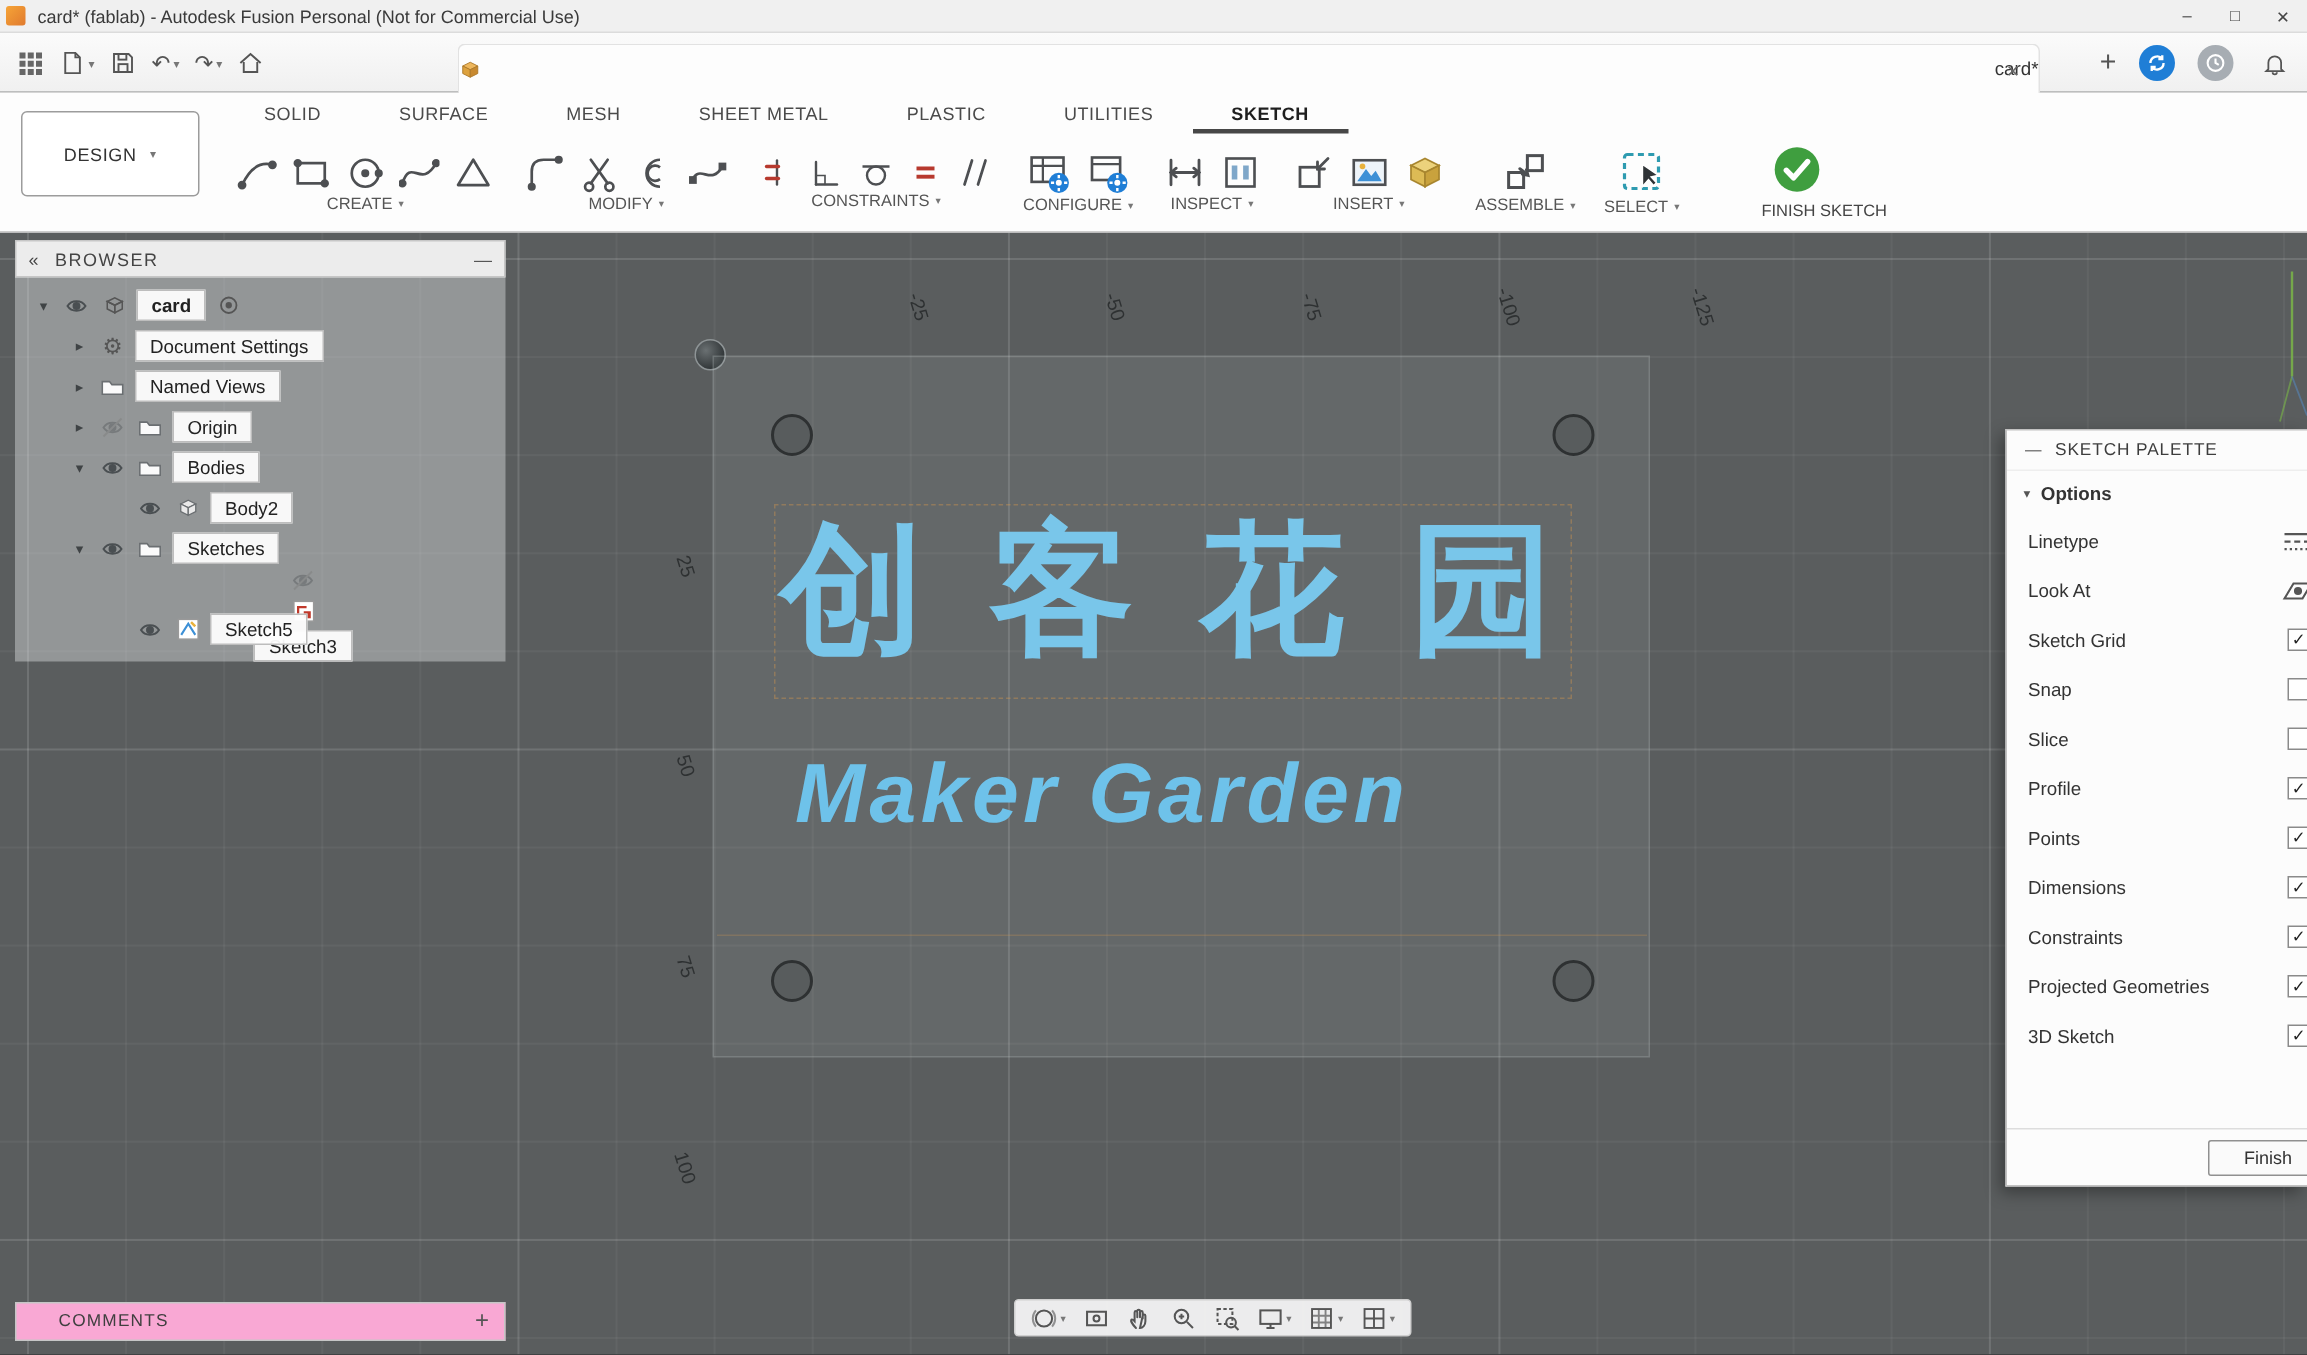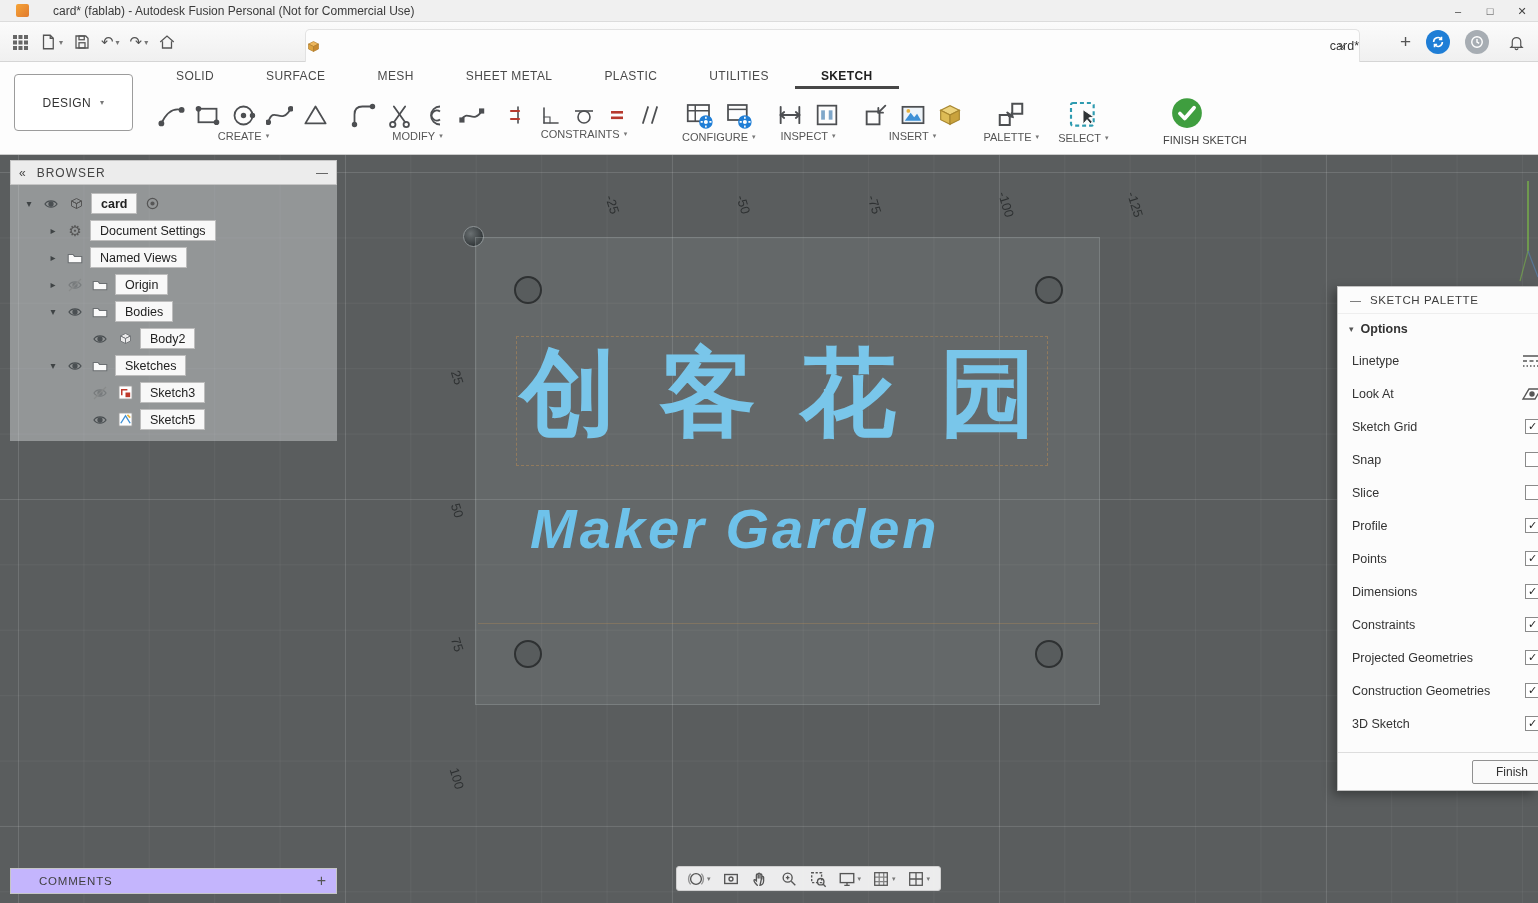--- a/index.html
+++ b/index.html
@@ -13,7 +13,7 @@
   .titlebar {
     position:absolute; top:0; left:0; width:100%; height:22px;
     background:#f0f0f0; border-bottom:1px solid #dcdcdc;
-    display:flex; align-items:center; gap:24px; padding-left:16px;
+    display:flex; align-items:center; gap:8px; padding-left:4px;
     font-size:12px; color:#3a3a3a; z-index:40;
   }
   .app-logo { width:13px; height:13px; background:linear-gradient(135deg,#f6a437,#e07a2e); border-radius:2px; }

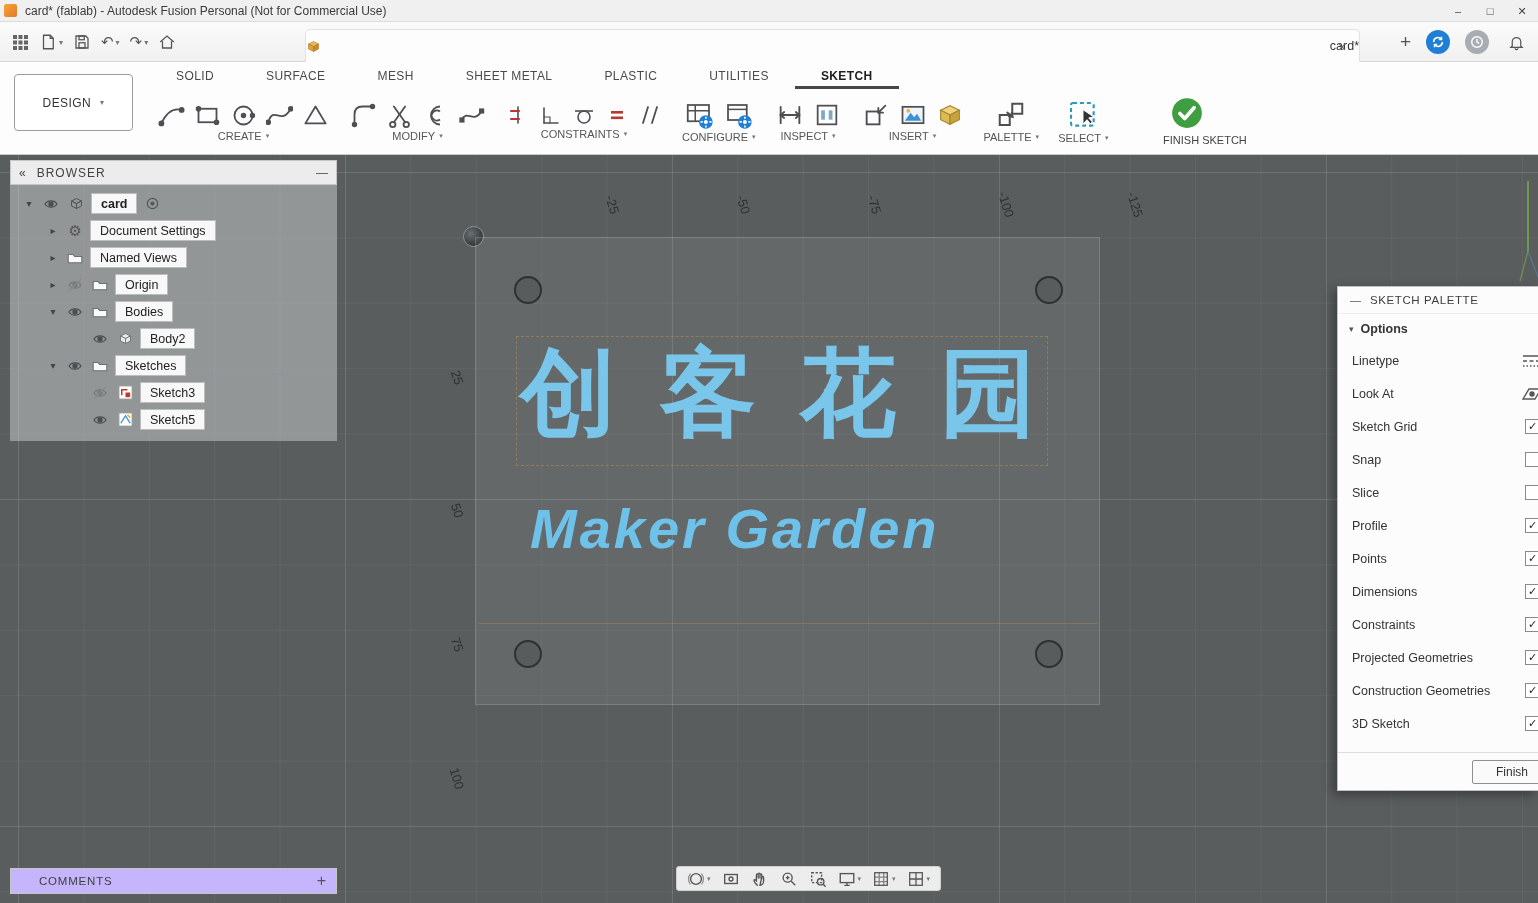--- a/index.html
+++ b/index.html
@@ -475,7 +475,7 @@
             </button>
         </div>
         <div class="rlabel">
-          <span>PALETTE</span>
+          <span>ASSEMBLE</span>
             <span class="nav-caret">▾</span>
         </div>
       </div>

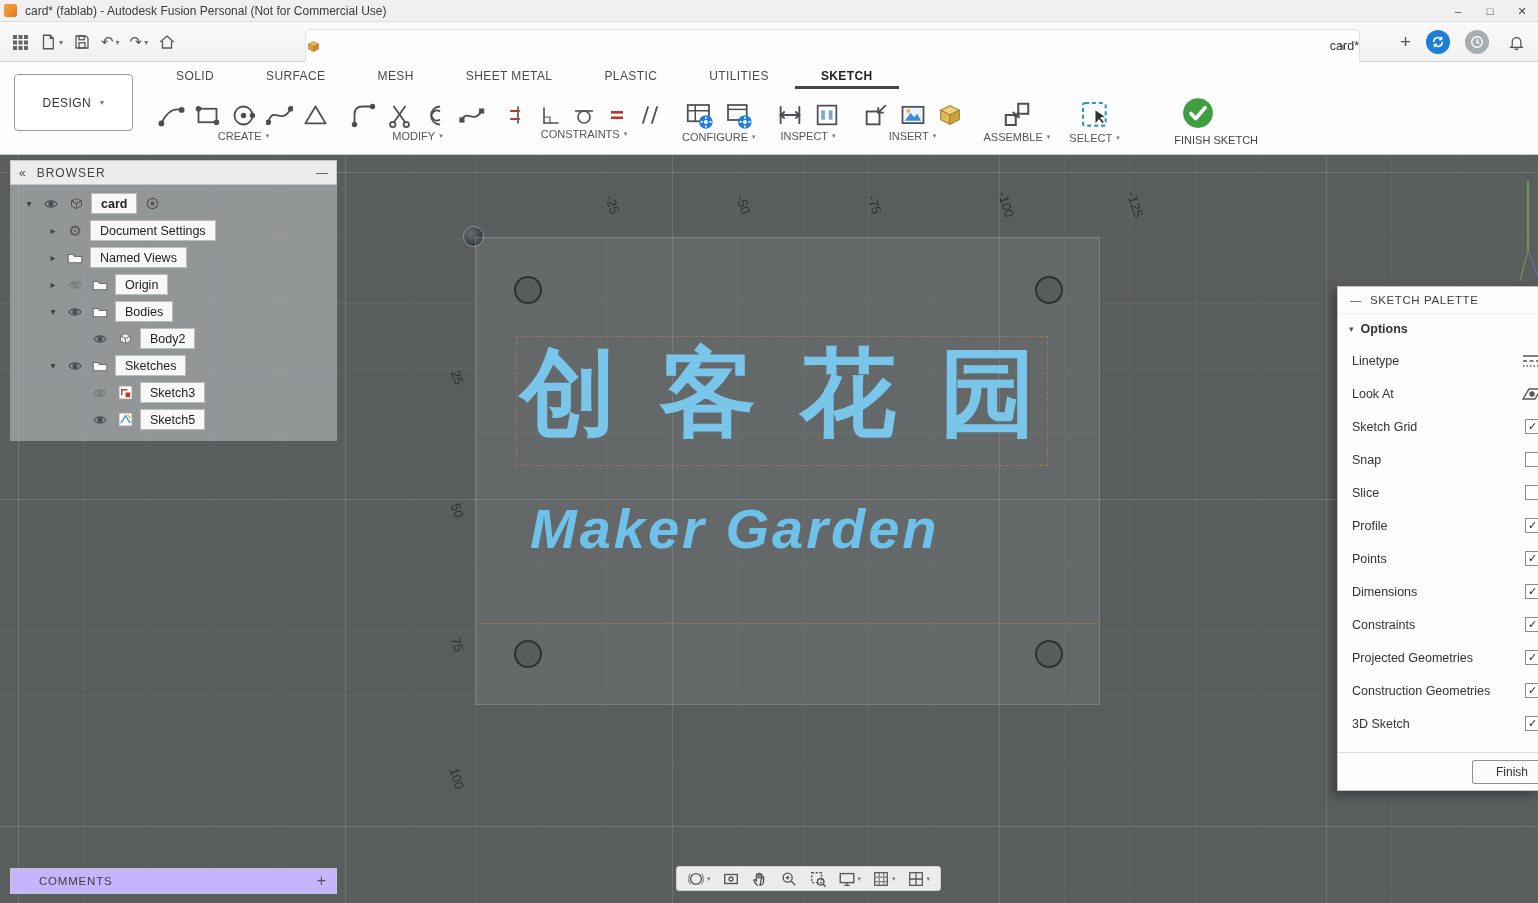--- a/index.html
+++ b/index.html
@@ -665,7 +665,7 @@
         <span class="chip">Sketches</span>
       </div>
 
-      <div class="trow" style="padding-left:80px;">
+      <div class="trow" style="padding-left:57px;flex-direction:column;">
         <button class="eye-btn eye-off">
           <svg width="16" height="16" viewBox="0 0 16 16" fill="none" stroke="#4a4f52" stroke-width="1.3">
               <path d="M2 8c2.6-4.2 9.4-4.2 12 0-2.6 4.2-9.4 4.2-12 0z"></path>

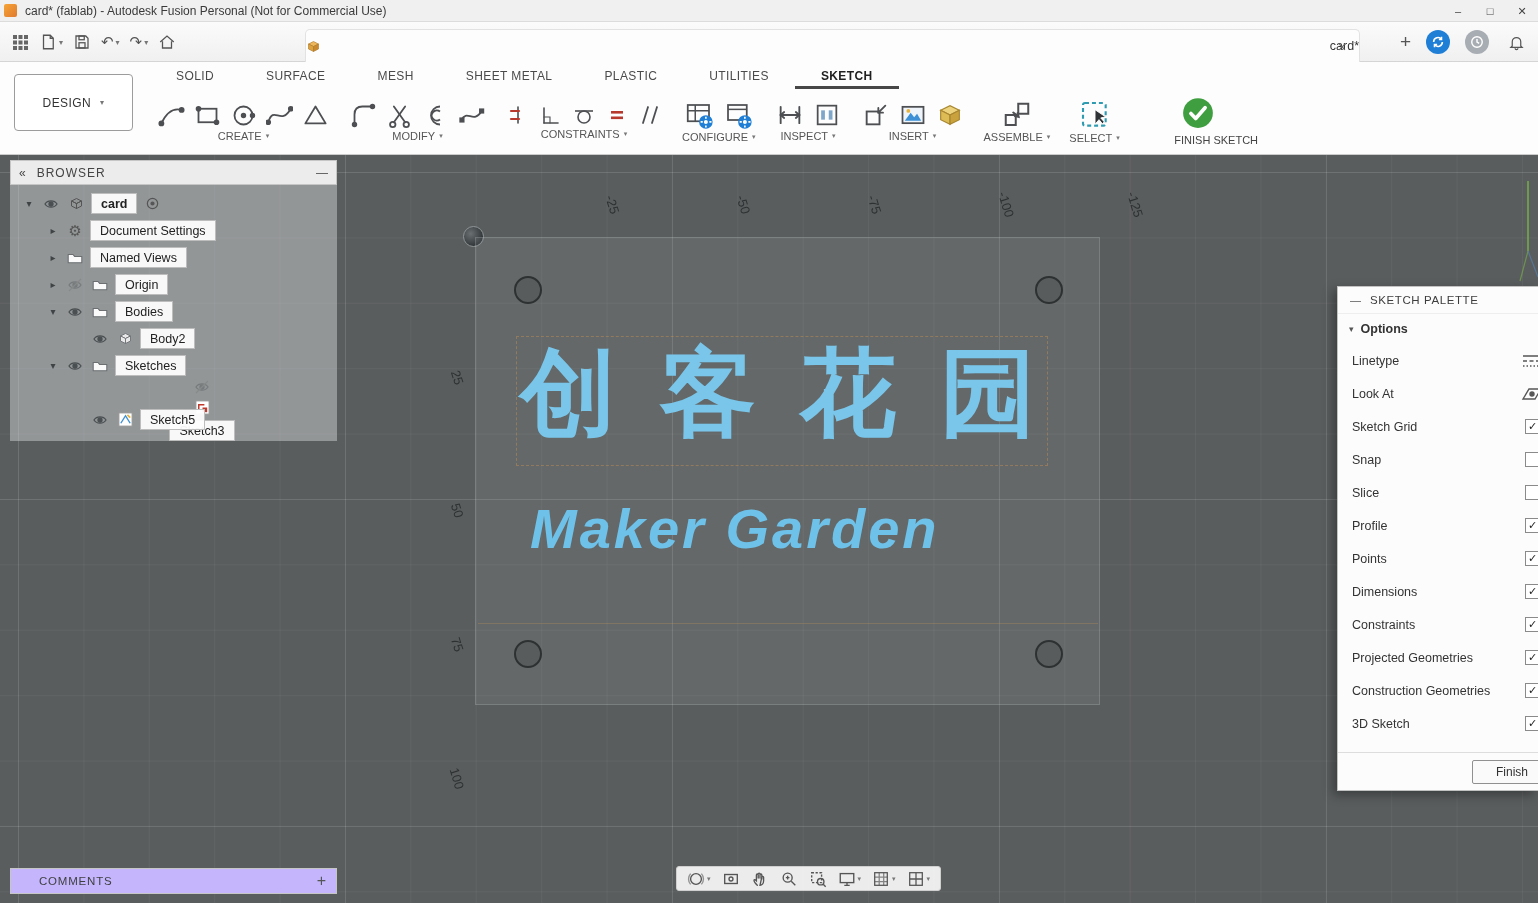--- a/index.html
+++ b/index.html
@@ -824,10 +824,6 @@
       <span class="cbx checked"></span>
     </div>
     <div class="pal-row">
-      <span>Construction Geometries</span>
-      <span class="cbx checked"></span>
-    </div>
-    <div class="pal-row">
       <span>3D Sketch</span>
       <span class="cbx checked"></span>
     </div>

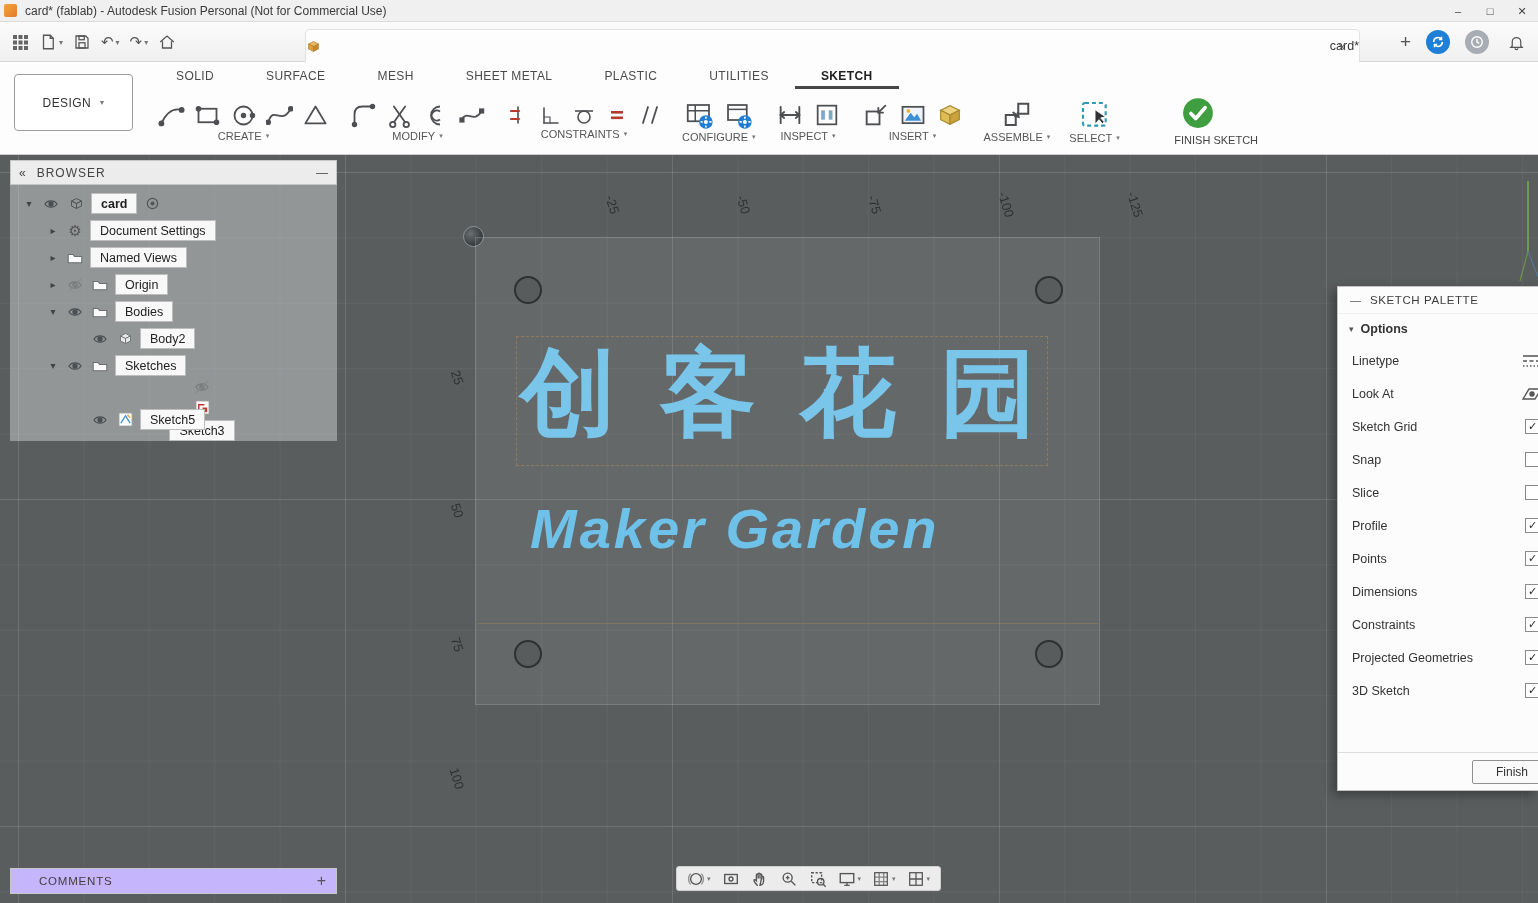--- a/index.html
+++ b/index.html
@@ -108,7 +108,7 @@
   
   .comments {
     position:absolute; left:10px; top:868px; width:327px; height:26px; z-index:30;
-    background:#c4b5fd; border:1px solid #c6c6c6; display:flex; align-items:center;
+    background:#f9a8d4; border:1px solid #c6c6c6; display:flex; align-items:center;
     font-size:11.5px; color:#3f3f3f; letter-spacing:.8px; padding:0 10px 0 28px;
   }
   .comments .plus { margin-left:auto; border:none; background:none; font-size:16px; color:#555; }

